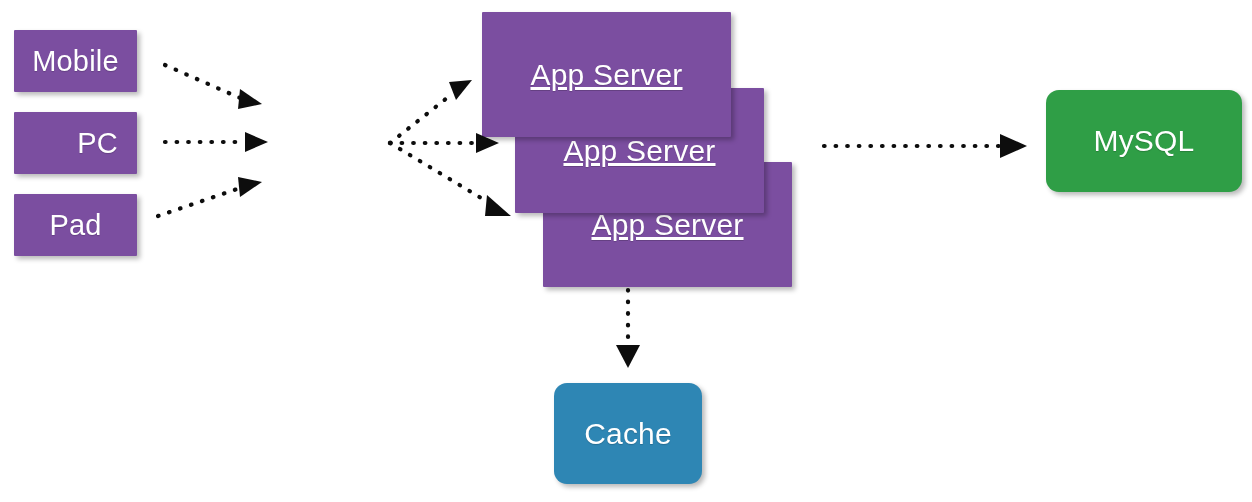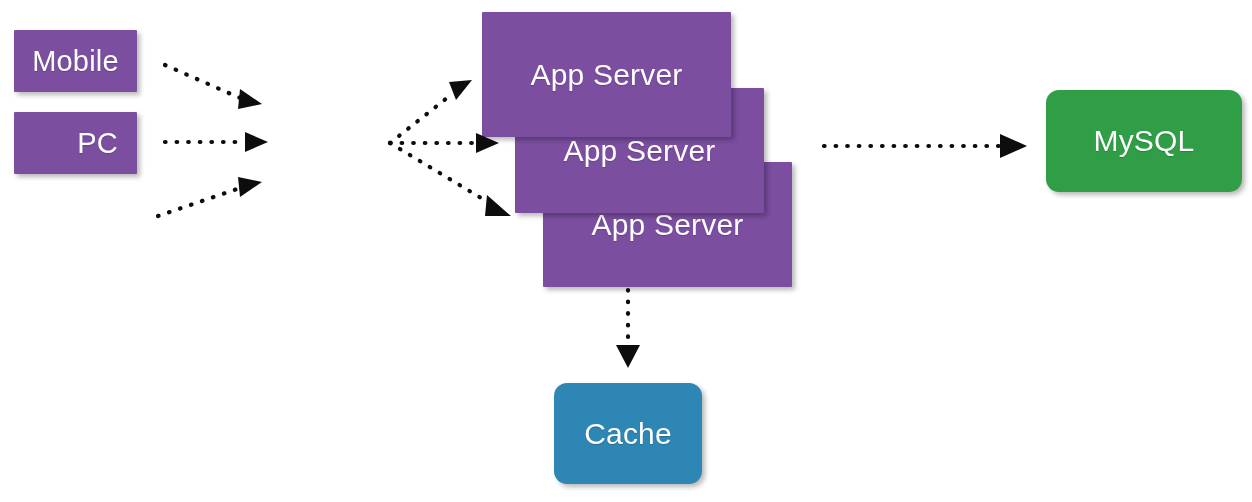--- a/index.html
+++ b/index.html
@@ -46,7 +46,7 @@
   }
 
   
-  .appserver { width: 249px; height: 125px; font-size: 30px; }
+  .appserver { width: 249px; height: 125px; font-size: 30px; text-decoration: underline; }
   #node-app-1 { left: 482px; top: 12px;  z-index: 3; }
   #node-app-2 { left: 515px; top: 88px;  z-index: 2; }
   #node-app-3 { left: 543px; top: 162px; z-index: 1; }

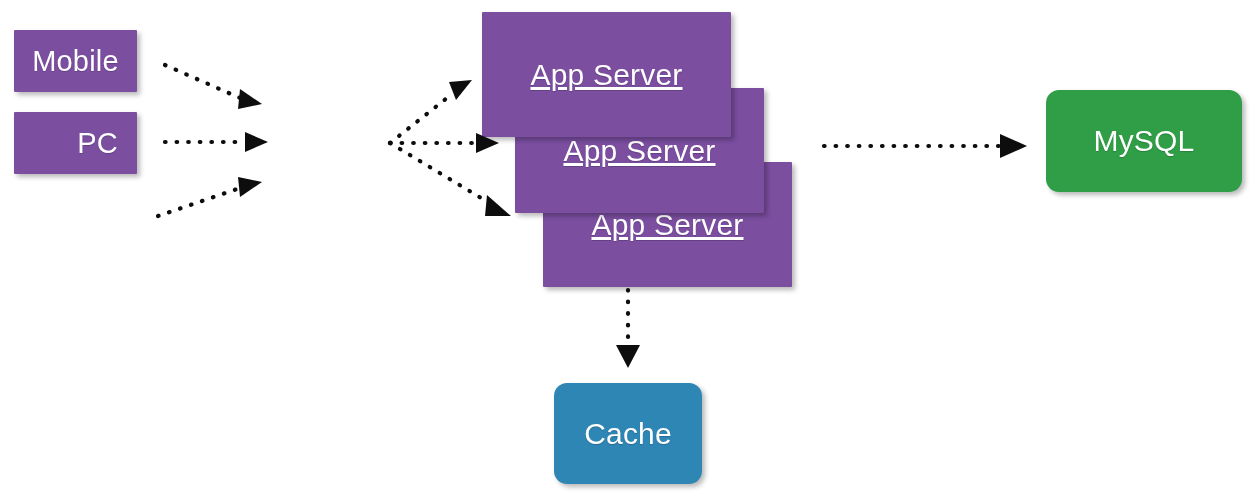--- a/index.html
+++ b/index.html
@@ -92,6 +92,9 @@
     <span class="label">PC</span>
   </div>
 
+  <div class="node rect-sharp device" id="node-pad" style="background:#7b4ea0">
+    <span class="label">Pad</span>
+  </div>
 
 
   <div class="node rect-sharp appserver" id="node-app-1" style="background:#7b4ea0">

